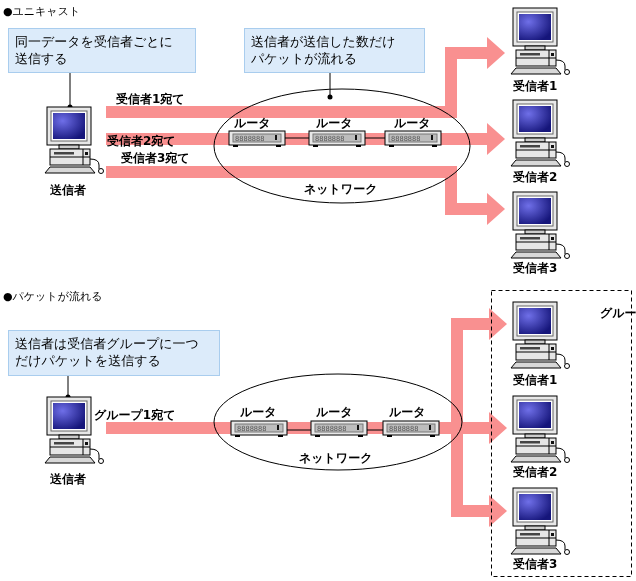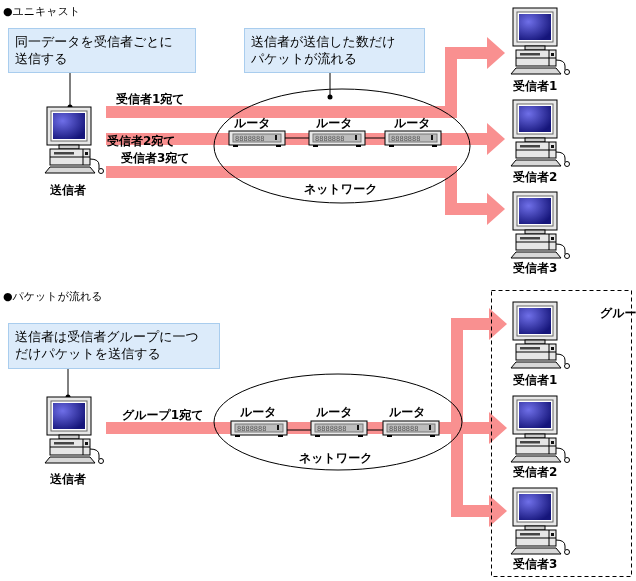--- a/index.html
+++ b/index.html
@@ -141,7 +141,7 @@
 <div class="abs txt" style="left:513px; top:261px;">受信者3</div>
 
 <div class="abs heading" style="left:3px; top:290px;">●パケットが流れる</div>
-<div class="abs callout" style="left:8px; top:323px; width:212px; height:46px;">送信者は受信者グループに一つ
+<div class="abs callout" style="left:8px; top:330px; width:212px; height:46px;">送信者は受信者グループに一つ
 だけパケットを送信する</div>
 
 <div class="abs txt" style="left:122px; top:408px;">グループ1宛て</div>

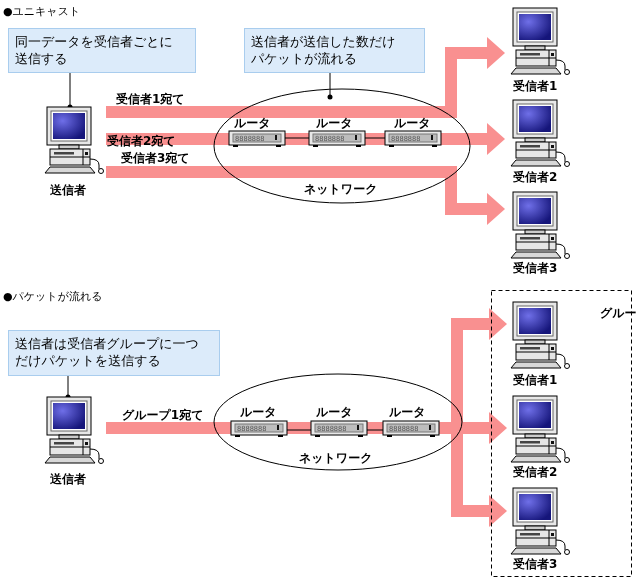--- a/index.html
+++ b/index.html
@@ -144,7 +144,7 @@
 <div class="abs callout" style="left:8px; top:330px; width:212px; height:46px;">送信者は受信者グループに一つ
 だけパケットを送信する</div>
 
-<div class="abs txt" style="left:122px; top:408px;">グループ1宛て</div>
+<div class="abs txt" style="left:94px; top:408px;">グループ1宛て</div>
 
 <div class="abs txt" style="left:240px; top:405px;">ルータ</div>
 <div class="abs txt" style="left:316px; top:405px;">ルータ</div>

